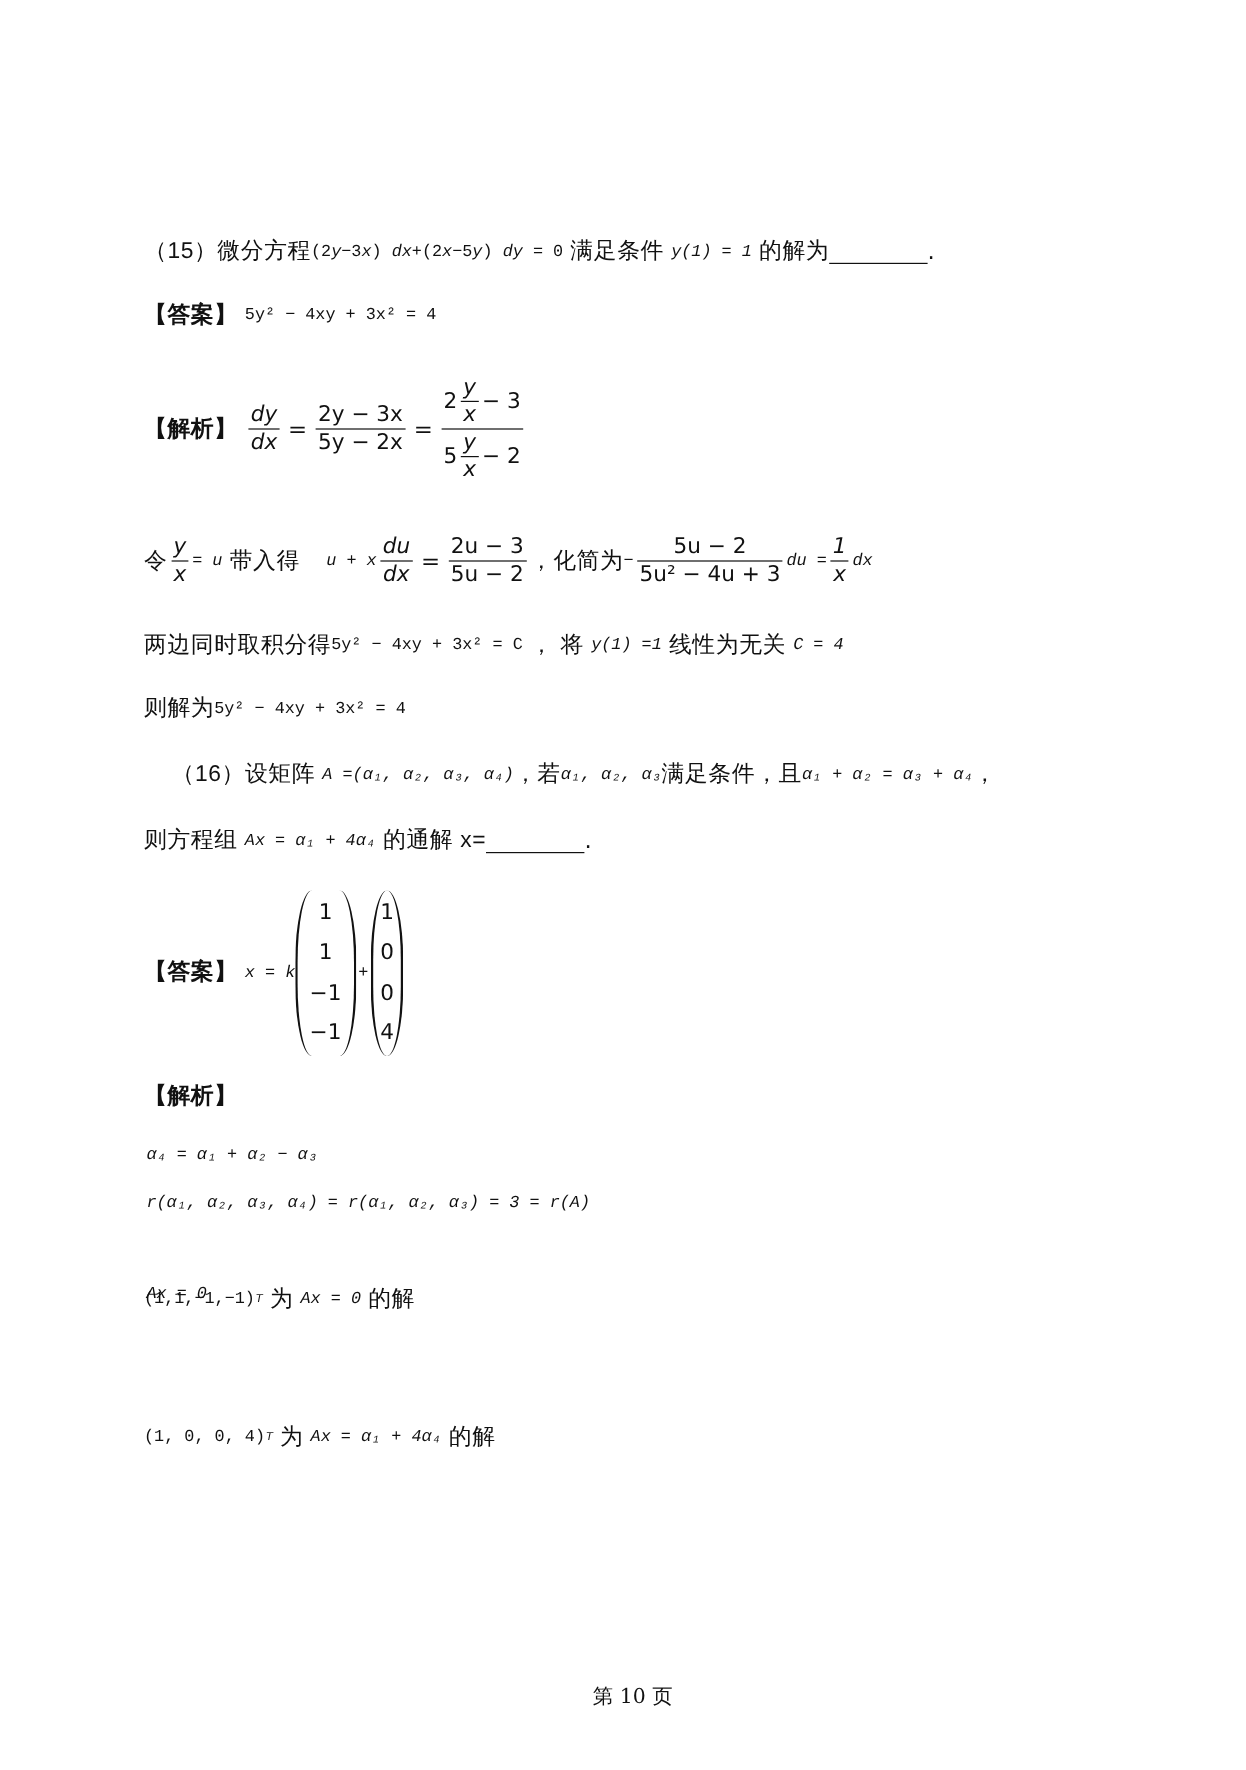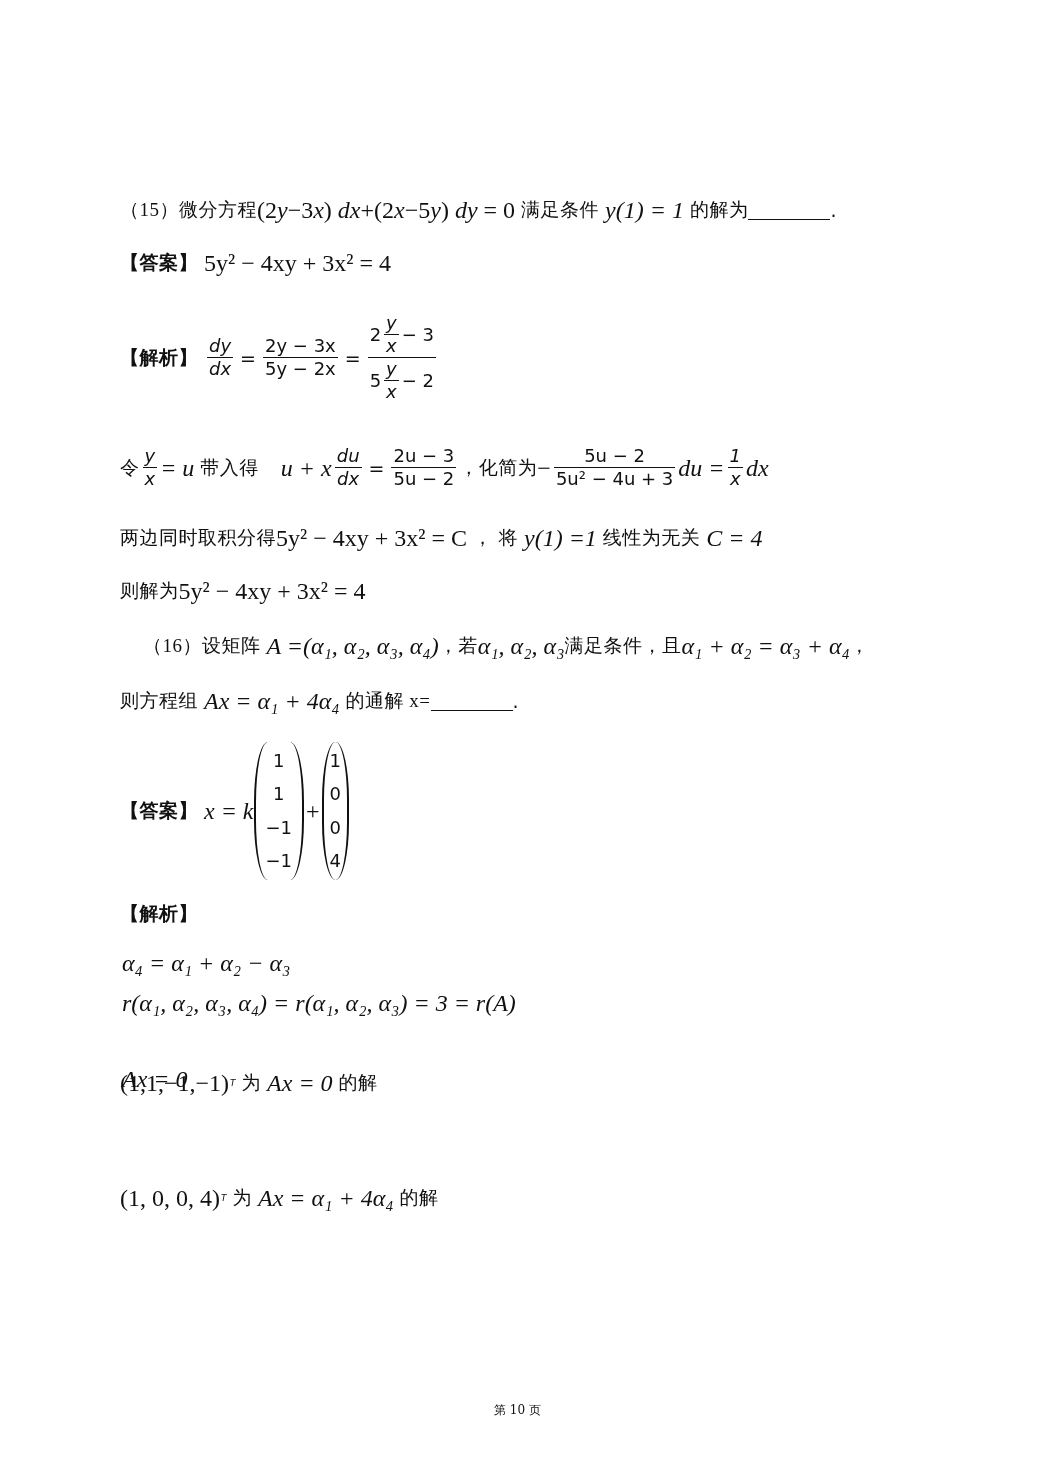--- a/index.html
+++ b/index.html
@@ -10,7 +10,7 @@
     }
     .abs { position: absolute; white-space: nowrap; }
     .line { font-size: 19px; line-height: 24px; display: flex; align-items: center; }
-    .cn { font-family: Liberation Serif, serif; letter-spacing: 0.5px; }
+    .cn { font-family: Liberation Sans, sans-serif; letter-spacing: 0.5px; }
     .bold { font-weight: bold; }
     .it { font-style: italic; }
     .math { font-family: Liberation Serif, serif; font-size: 24px; }

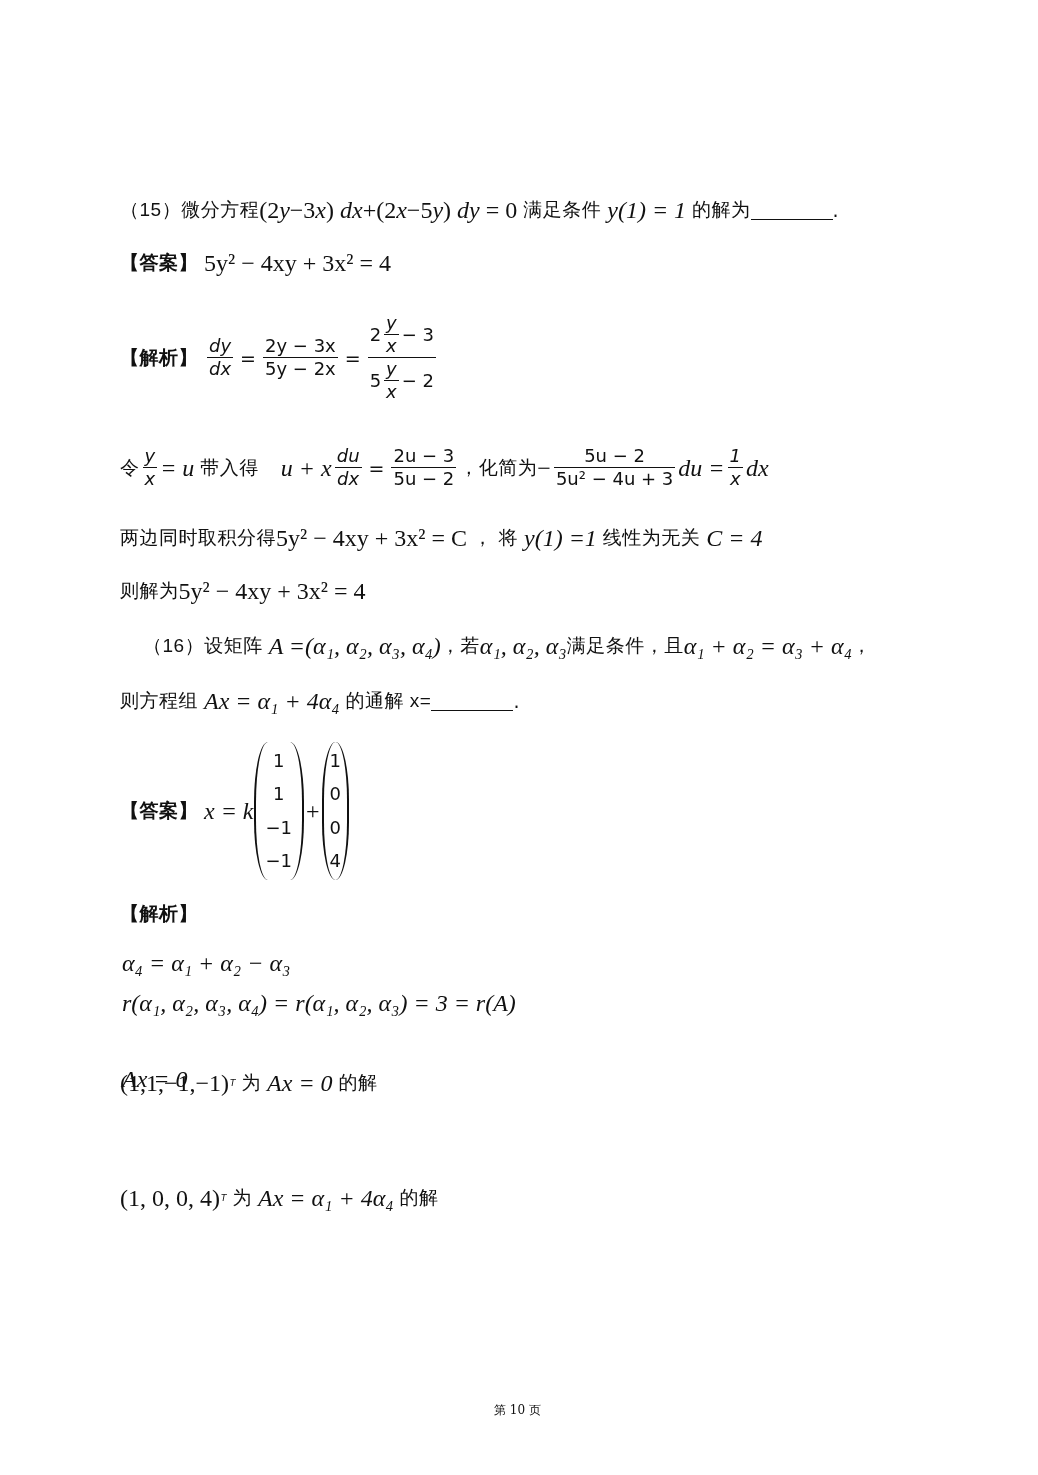--- a/index.html
+++ b/index.html
@@ -13,7 +13,7 @@
     .cn { font-family: Liberation Sans, sans-serif; letter-spacing: 0.5px; }
     .bold { font-weight: bold; }
     .it { font-style: italic; }
-    .math { font-family: Liberation Serif, serif; font-size: 24px; }
+    .math { font-family: Liberation Mono, monospace; font-size: 14px; }
     sup { font-size: 9px; vertical-align: 9px; margin-left: 1px; }
     .blank { display: inline-block; border-bottom: 1.5px solid #111; height: 18px; }
     .frac { display: inline-flex; flex-direction: column; align-items: center; vertical-align: middle; margin: 0 3px; }

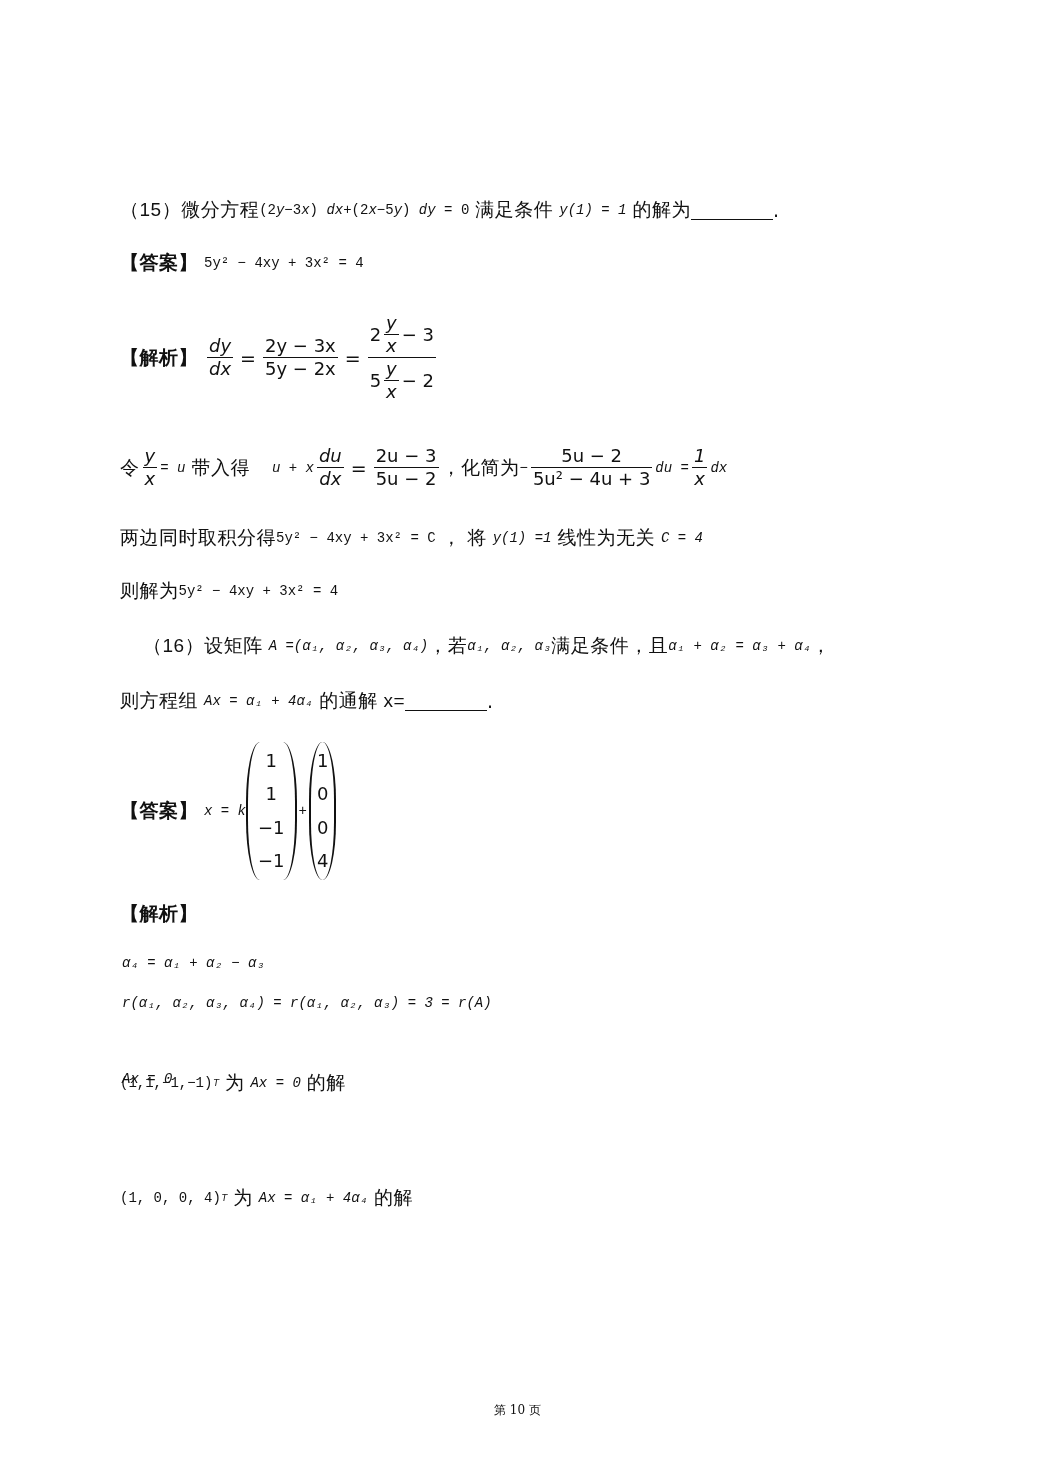--- a/index.html
+++ b/index.html
@@ -25,7 +25,7 @@
            border-left: 2px solid #111; border-right: 2px solid #111; border-radius: 14px / 60px;
            padding: 4px 10px; height: 130px; font-size: 18px; }
     .mat span { line-height: 30px; }
-    .footer { font-family: "DejaVu Serif", "Liberation Serif", serif; font-size: 12px; }
+    .footer { font-family: "DejaVu Serif", "Liberation Serif", serif; font-size: 17px; }
   </style>
 </head>
 <body>

